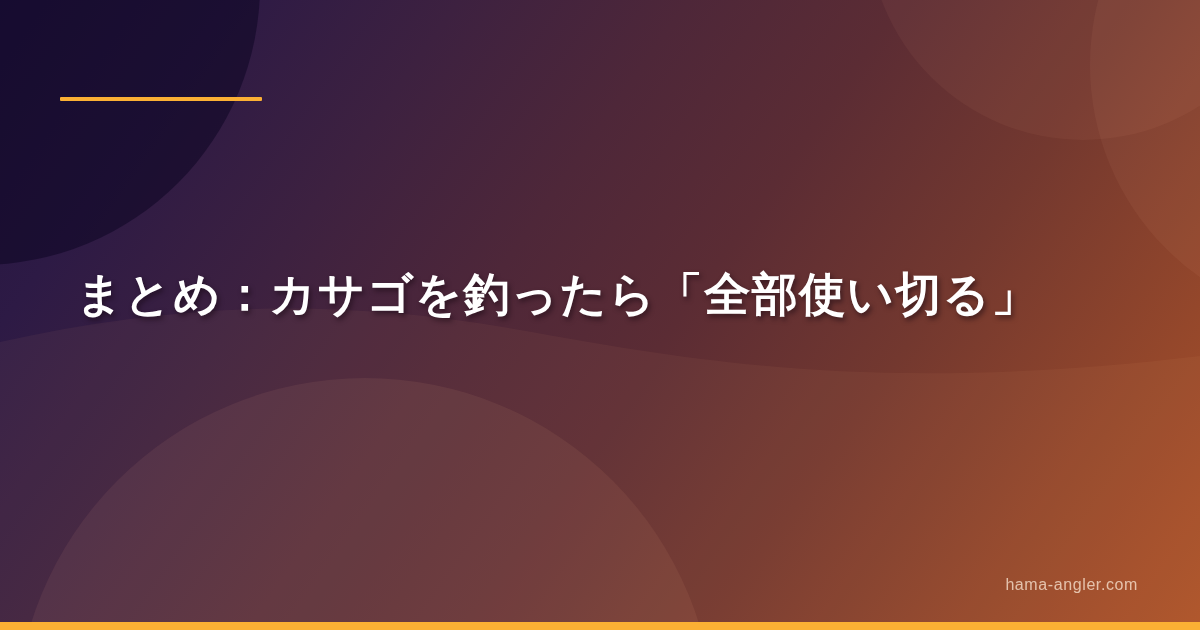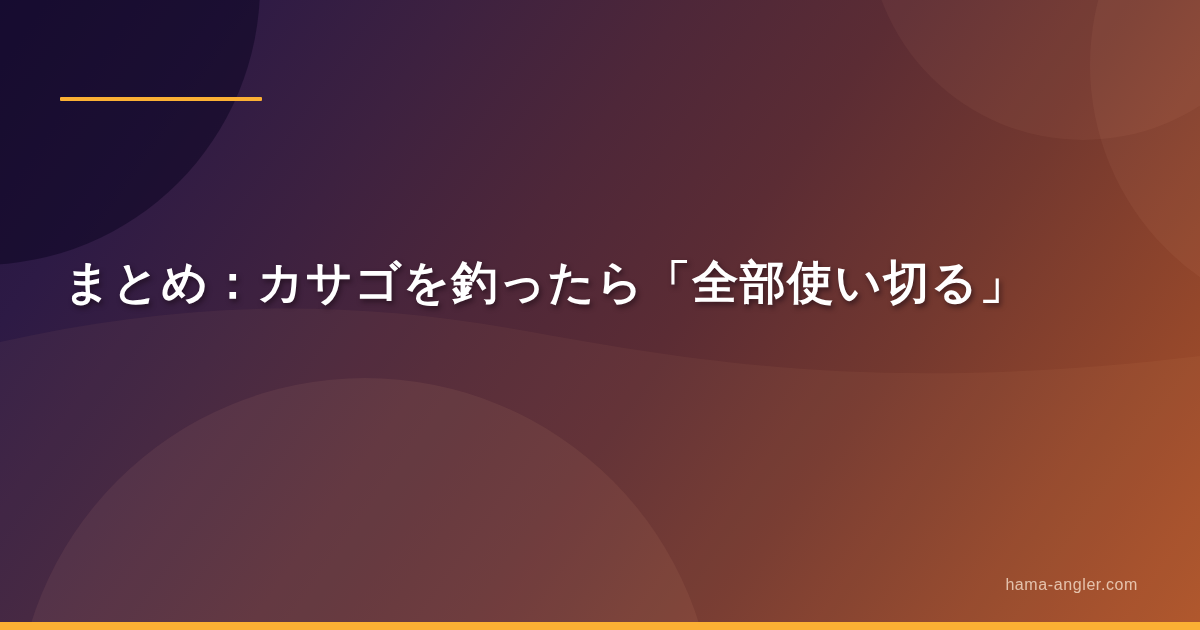--- a/index.html
+++ b/index.html
@@ -120,7 +120,7 @@
     left: 60px;
     top: 248px;
     width: 1090px;
-    margin: 4px;
+    margin: 16px;
     color: #ffffff;
     font-size: 46px;
     font-weight: bold;

